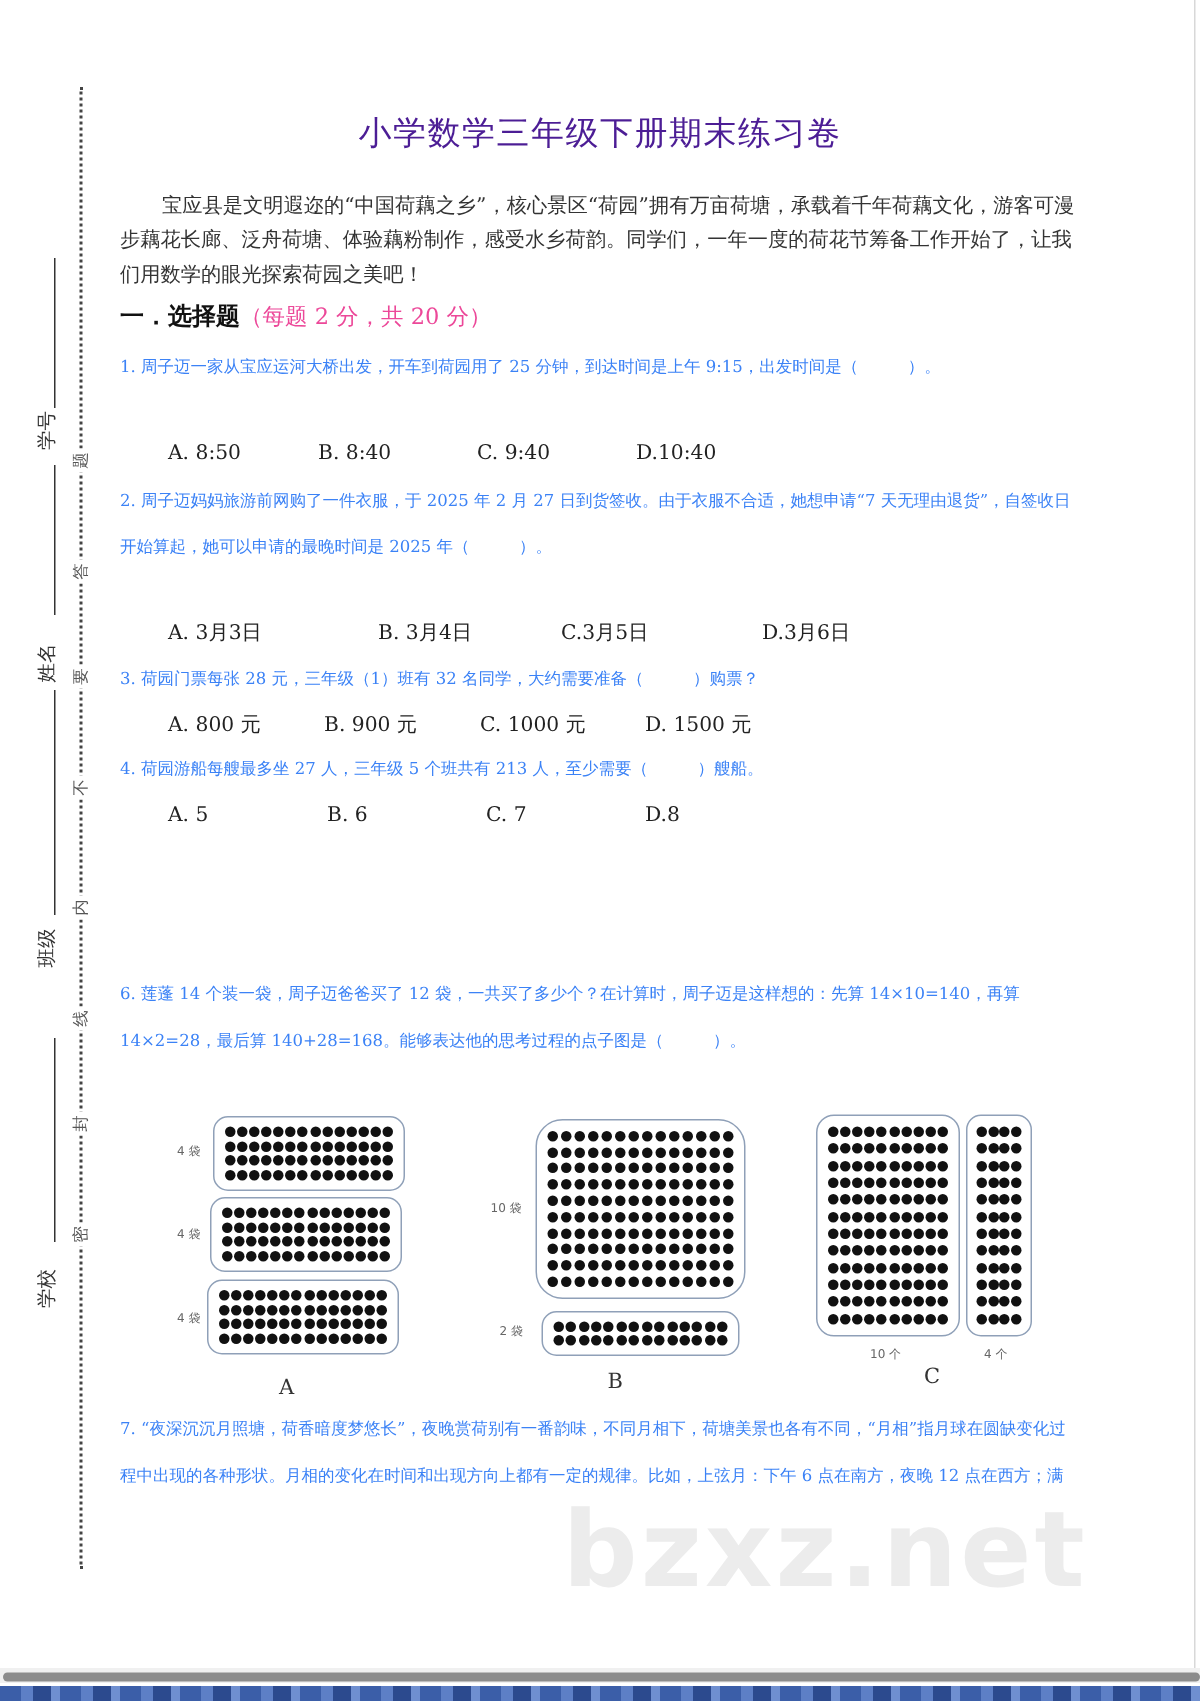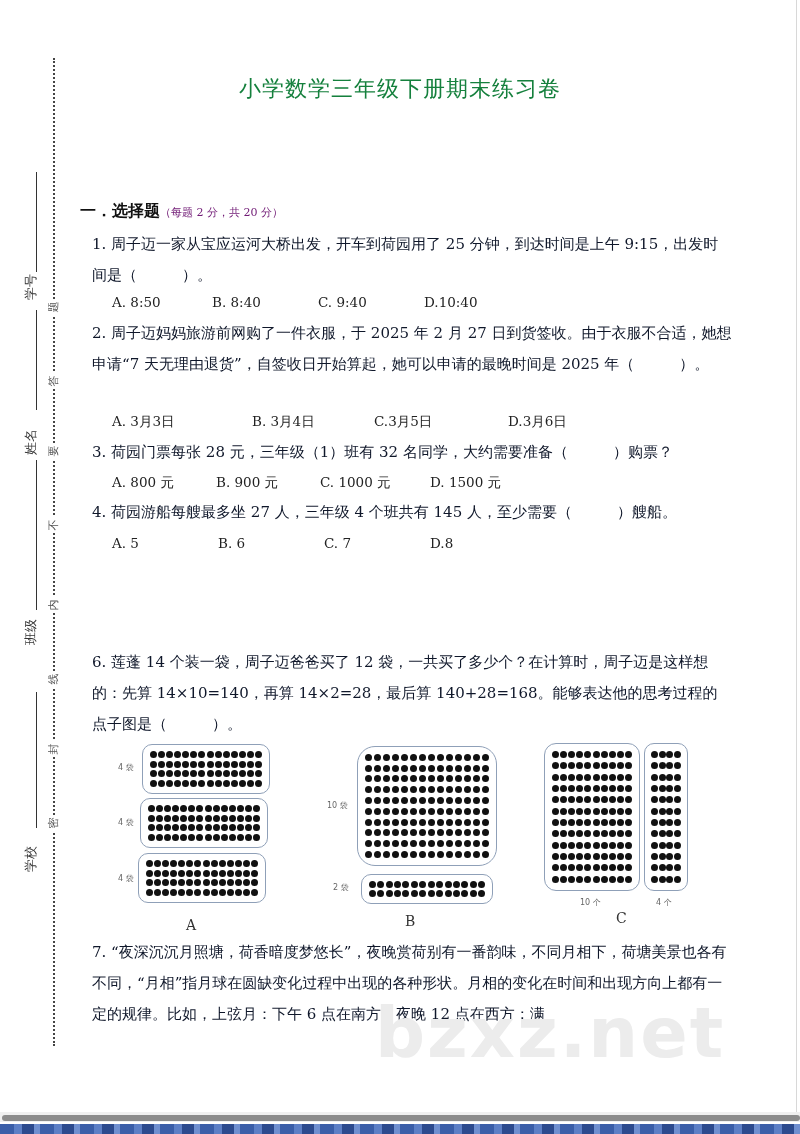--- a/index.html
+++ b/index.html
@@ -36,7 +36,7 @@
 
   .title {
     position: absolute; top: 74px; left: 0; width: 800px; text-align: center;
-    font-family: "DejaVu Sans", sans-serif; font-size: 22px; color: #15803d; letter-spacing: 1px;
+    font-family: "DejaVu Sans", sans-serif; font-size: 22px; color: #4c1d95; letter-spacing: 1px;
   }
   .intro {
     position: absolute; left: 80px; top: 126px; width: 640px;

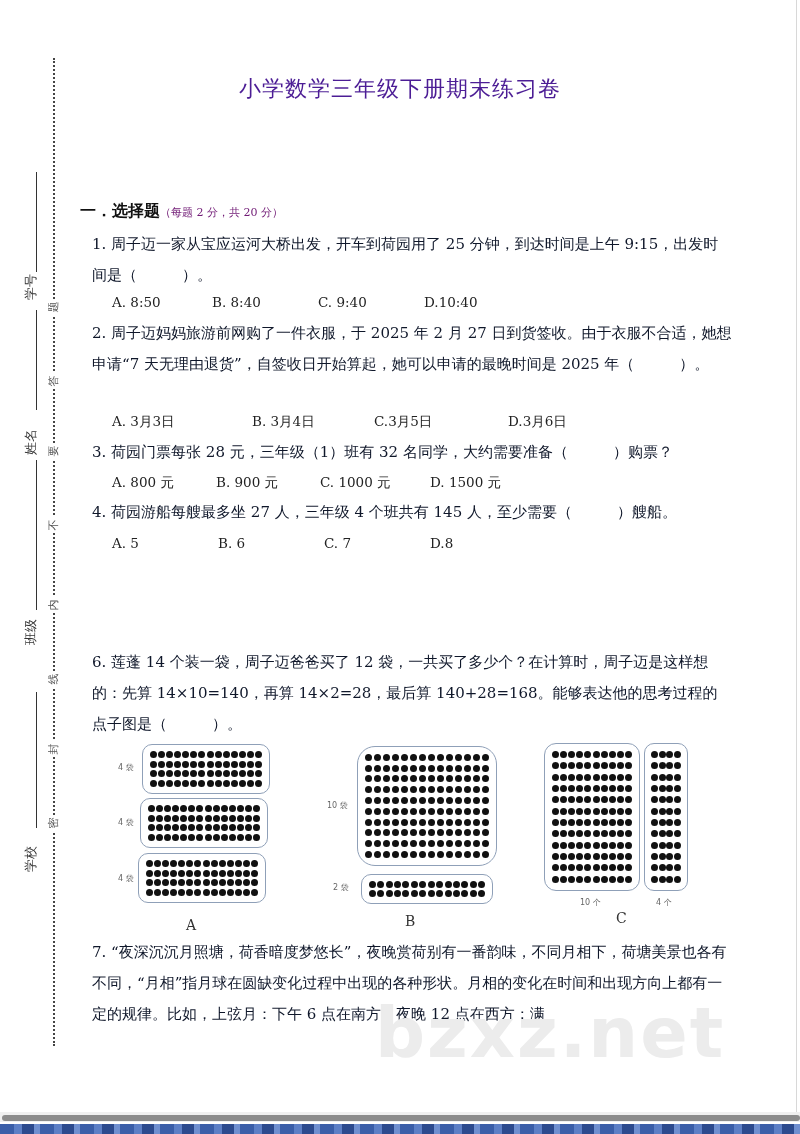--- a/index.html
+++ b/index.html
@@ -113,6 +113,7 @@
   </div>
 
   <div class="title">小学数学三年级下册期末练习卷</div>
+  <div class="intro">宝应县是文明遐迩的“中国荷藕之乡”，核心景区“荷园”拥有万亩荷塘，承载着千年荷藕文化，游客可漫步藕花长廊、泛舟荷塘、体验藕粉制作，感受水乡荷韵。同学们，一年一度的荷花节筹备工作开始了，让我们用数学的眼光探索荷园之美吧！</div>
 
   <div class="section">
     <b>一．选择题</b><span class="pts">（每题 2 分，共 20 分）</span>

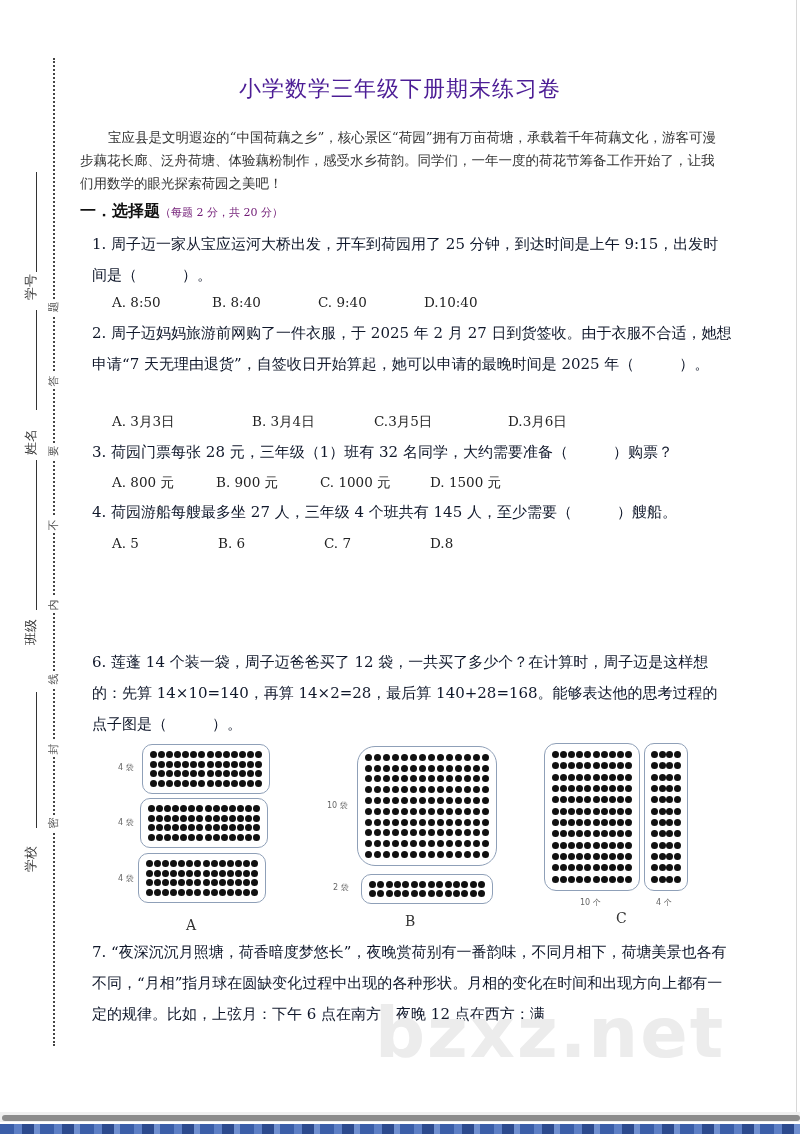--- a/index.html
+++ b/index.html
@@ -46,7 +46,7 @@
     position: absolute; left: 80px; top: 201px; font-size: 15px; color: #111;
   }
   .section b { font-family: "DejaVu Sans", sans-serif; font-weight: bold; font-size: 16px; }
-  .section .pts { font-size: 11px; color: #701a75; }
+  .section .pts { font-size: 15px; color: #ec4899; }
 
   .q {
     position: absolute; left: 92px; width: 640px; font-size: 15px; line-height: 31px; color: #0f172a;

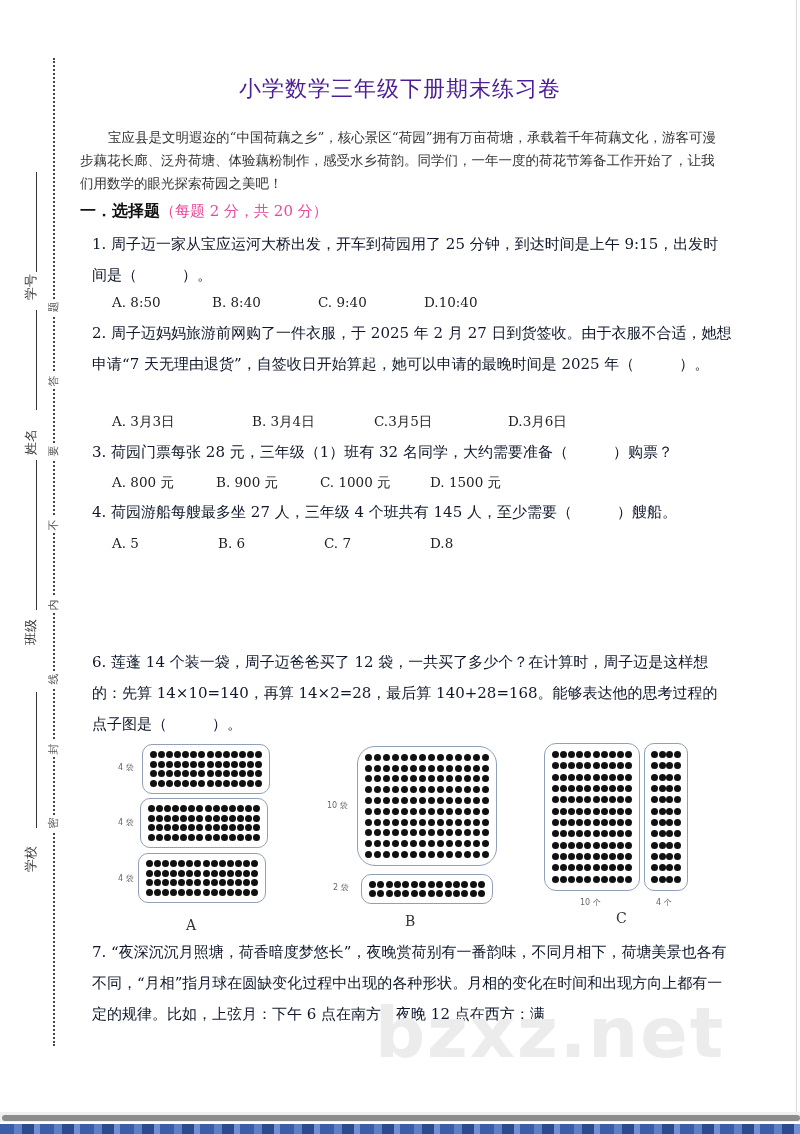--- a/index.html
+++ b/index.html
@@ -49,7 +49,7 @@
   .section .pts { font-size: 15px; color: #ec4899; }
 
   .q {
-    position: absolute; left: 92px; width: 640px; font-size: 15px; line-height: 31px; color: #0f172a;
+    position: absolute; left: 80px; width: 640px; font-size: 11px; line-height: 31px; color: #3b82f6;
   }
   .opts {
     position: absolute; left: 112px; font-size: 13.5px; color: #222; white-space: nowrap;

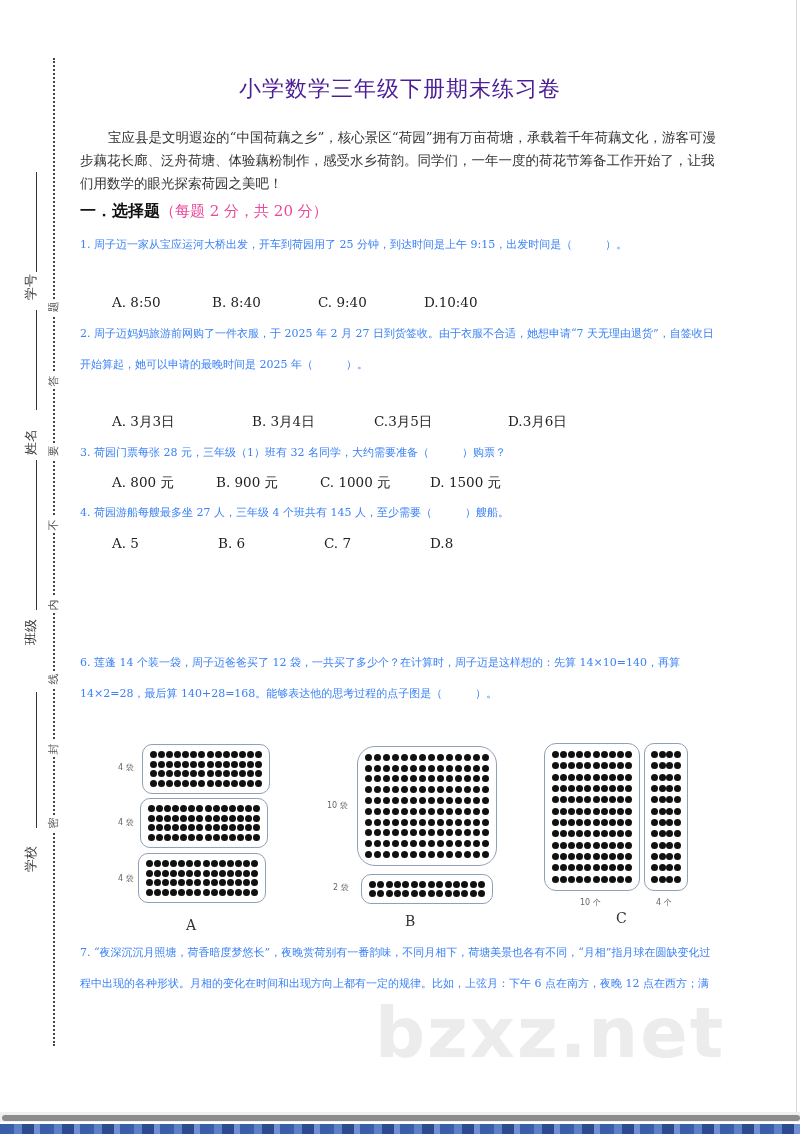--- a/index.html
+++ b/index.html
@@ -145,7 +145,7 @@
 
   <div class="q" style="top:497px">
     <span>4.</span>
-    <span>荷园游船每艘最多坐 27 人，三年级 4 个班共有 145 人，至少需要（　　　）艘船。</span>
+    <span>荷园游船每艘最多坐 27 人，三年级 5 个班共有 213 人，至少需要（　　　）艘船。</span>
   </div>
   <div class="opts" style="top:535px">
     <span style="width:106px">A. 5</span><span style="width:106px">B. 6</span><span style="width:106px">C. 7</span><span>D.8</span>

